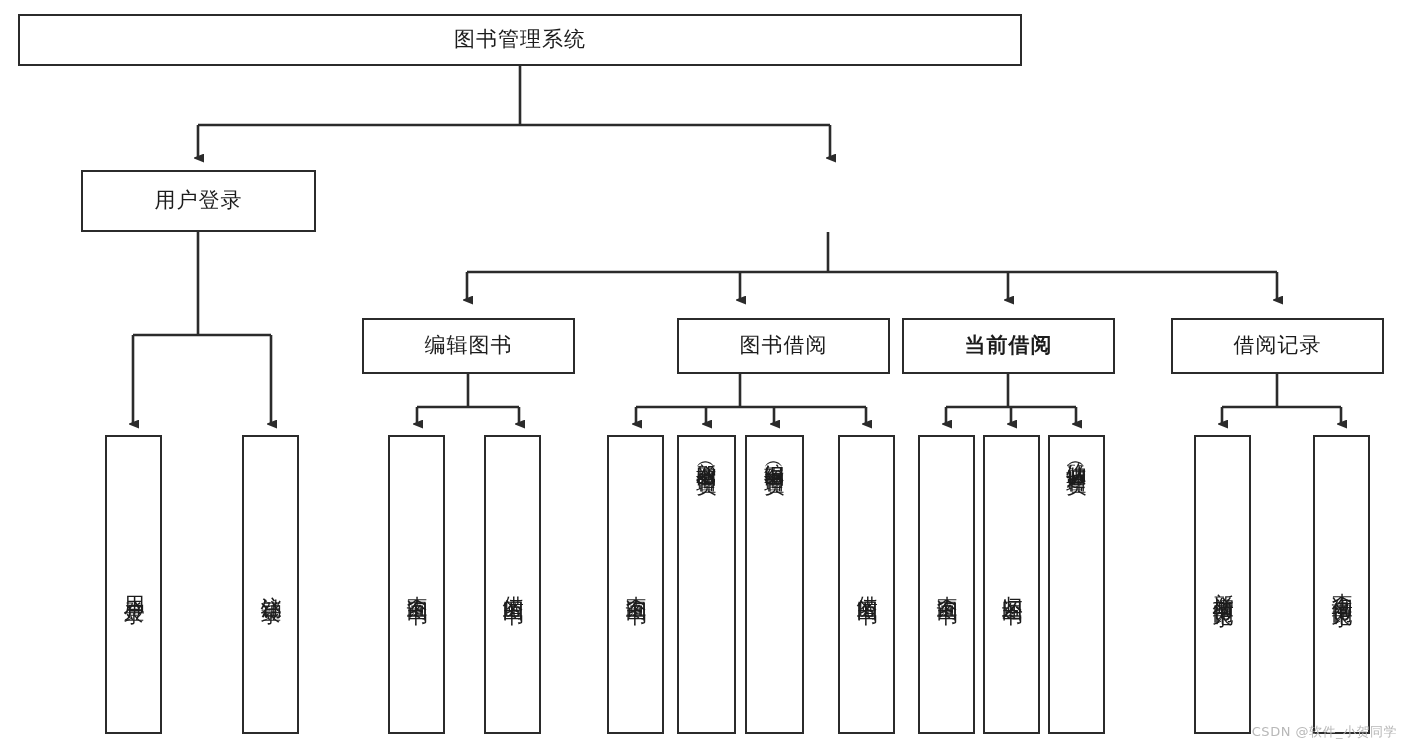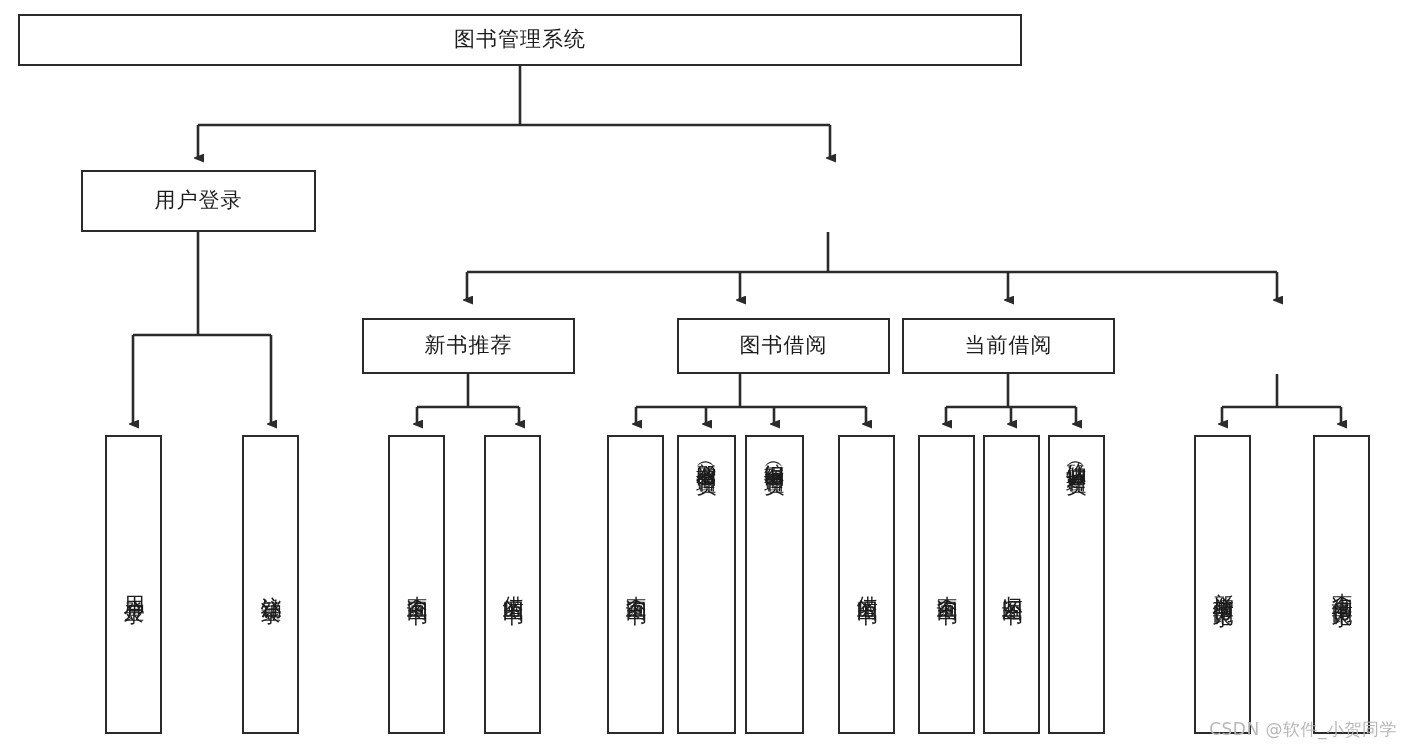--- a/index.html
+++ b/index.html
@@ -144,7 +144,7 @@
   </div>
 
   <div class="node" style="left:362px; top:318px; width:213px; height:56px;">
-    <span class="label">新书推荐</span>
+    <span class="label">编辑图书</span>
   </div>
   <div class="node" style="left:633px; top:318px; width:213px; height:56px;margin-left:44px;">
     <span class="label">图书借阅</span>

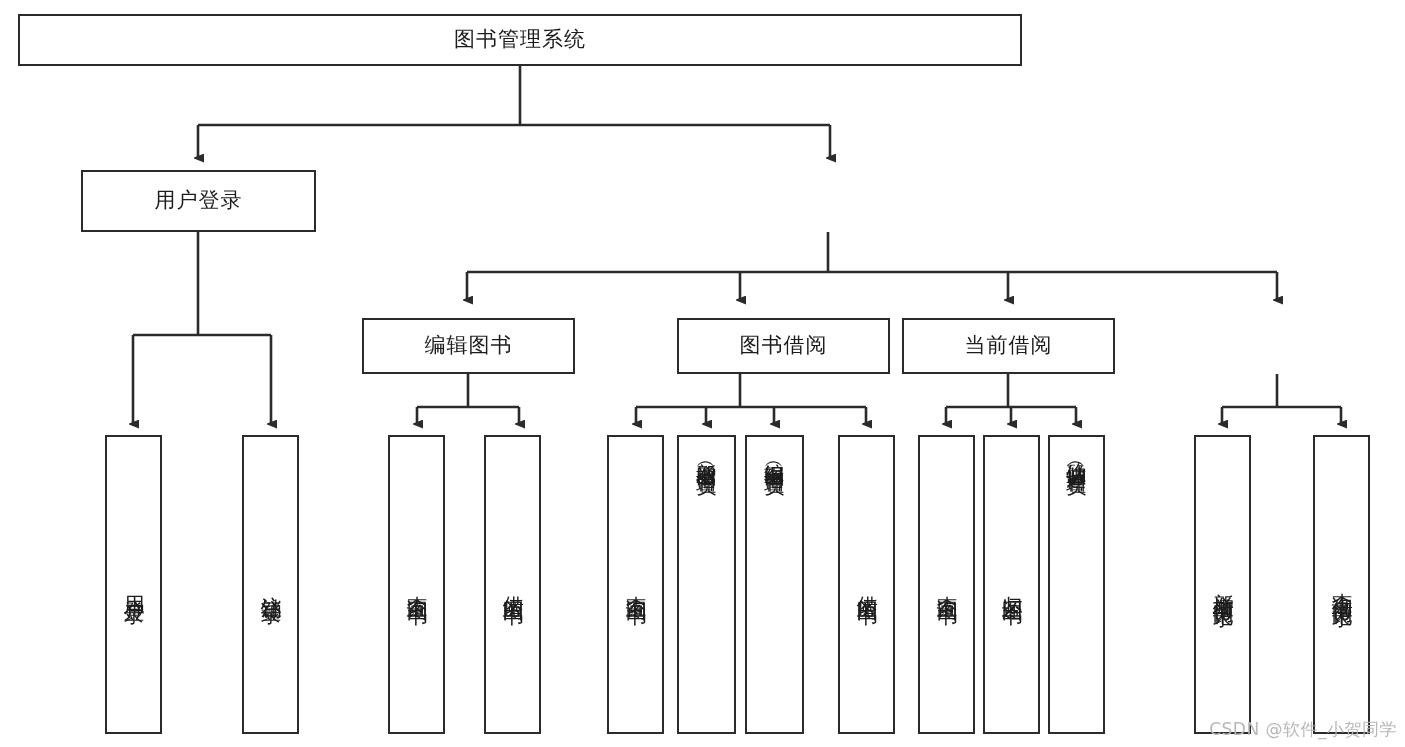--- a/index.html
+++ b/index.html
@@ -149,7 +149,7 @@
   <div class="node" style="left:633px; top:318px; width:213px; height:56px;margin-left:44px;">
     <span class="label">图书借阅</span>
   </div>
-  <div class="node" style="left:902px; top:318px; width:213px; height:56px;">
+  <div class="node" style="left:902px; top:318px; width:213px; height:56px;font-weight:bold;">
     <span class="label">当前借阅</span>
   </div>
 

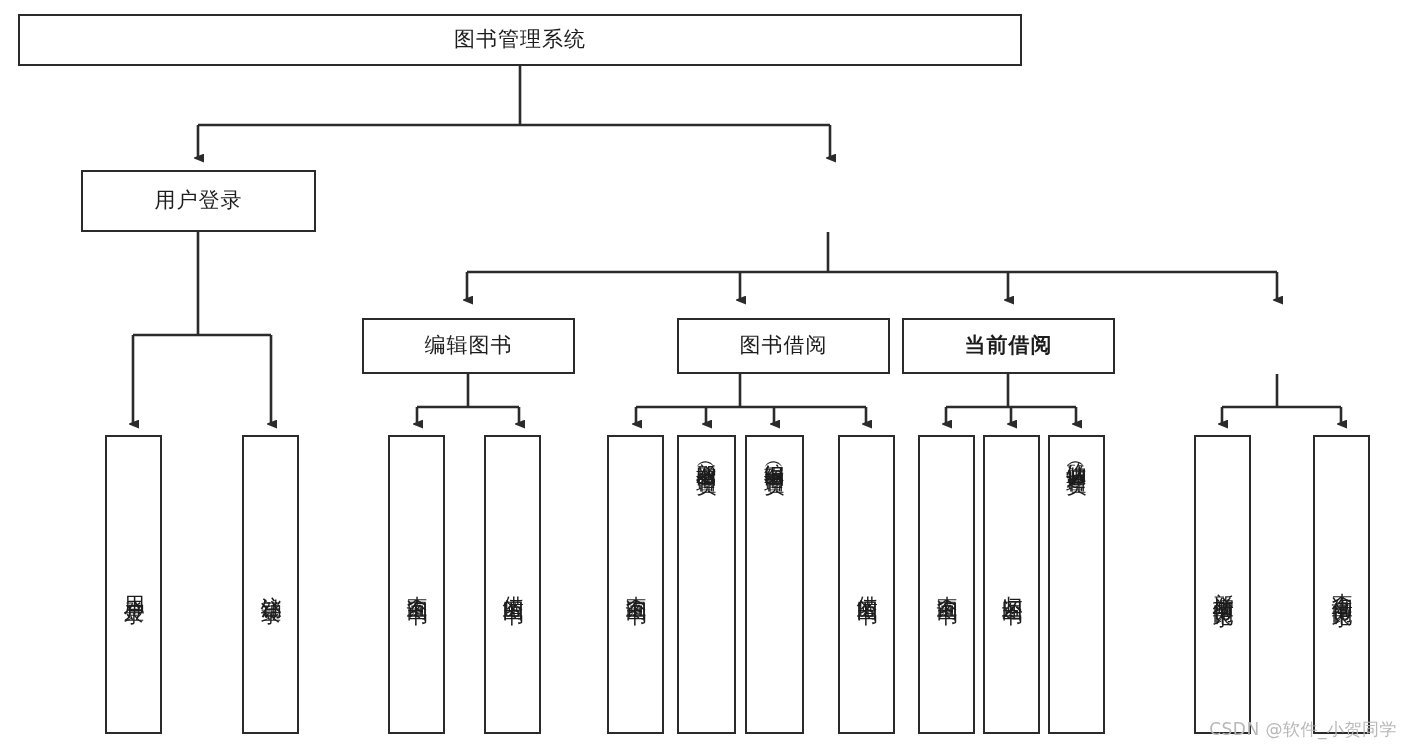--- a/index.html
+++ b/index.html
@@ -152,6 +152,9 @@
   <div class="node" style="left:902px; top:318px; width:213px; height:56px;font-weight:bold;">
     <span class="label">当前借阅</span>
   </div>
+  <div class="node" style="left:1171px; top:318px; width:213px; height:56px;">
+    <span class="label">借阅记录</span>
+  </div>
 
   <div class="node vertical v-mid" style="left:105px; top:435px; width:57px; height:299px;">
     <span class="label">用户登录</span>

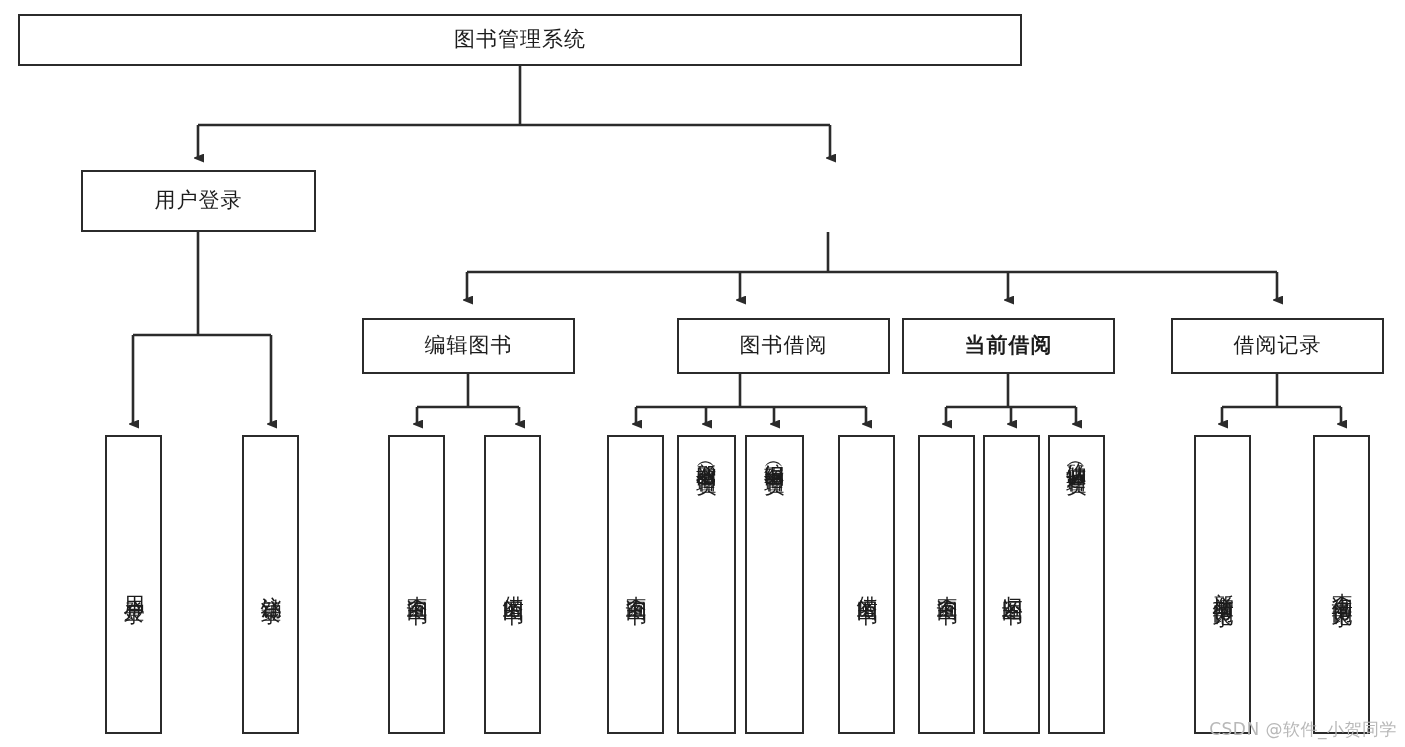--- a/index.html
+++ b/index.html
@@ -73,7 +73,7 @@
     position: absolute;
     right: 8px;
     bottom: 6px;
-    font-size: 17px;
+    font-size: 13px;
     color: #b8b8b8;
     z-index: 5;
     white-space: nowrap;

